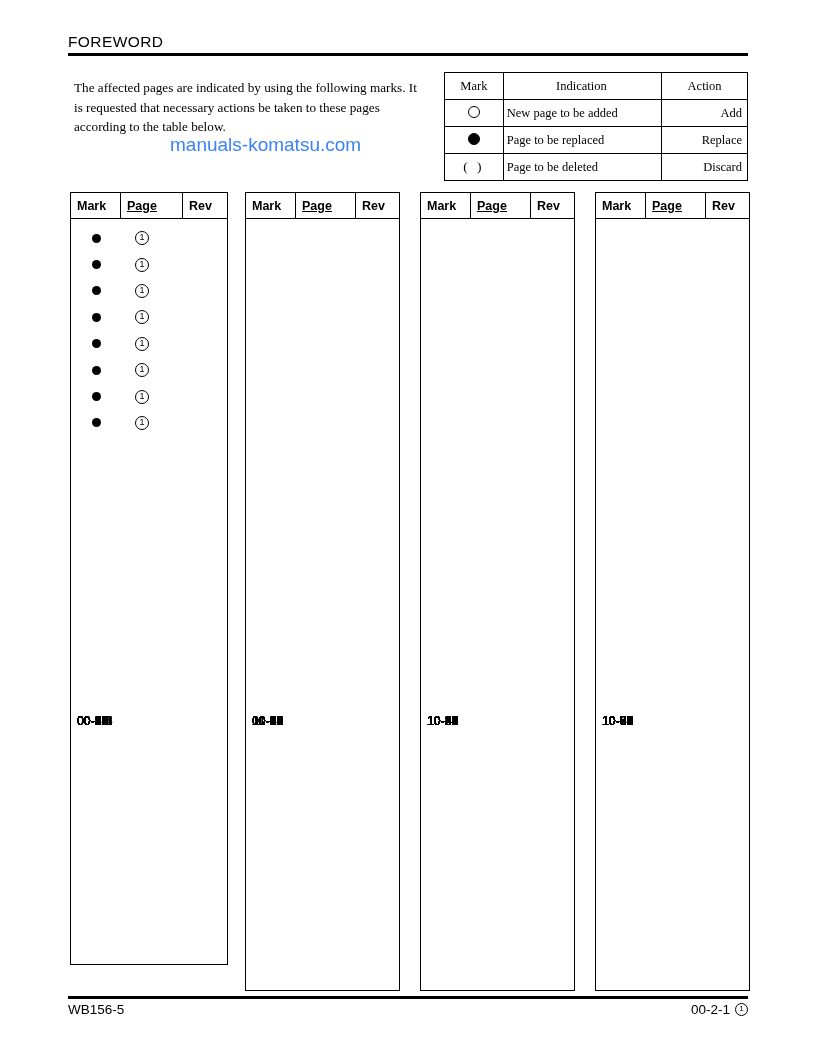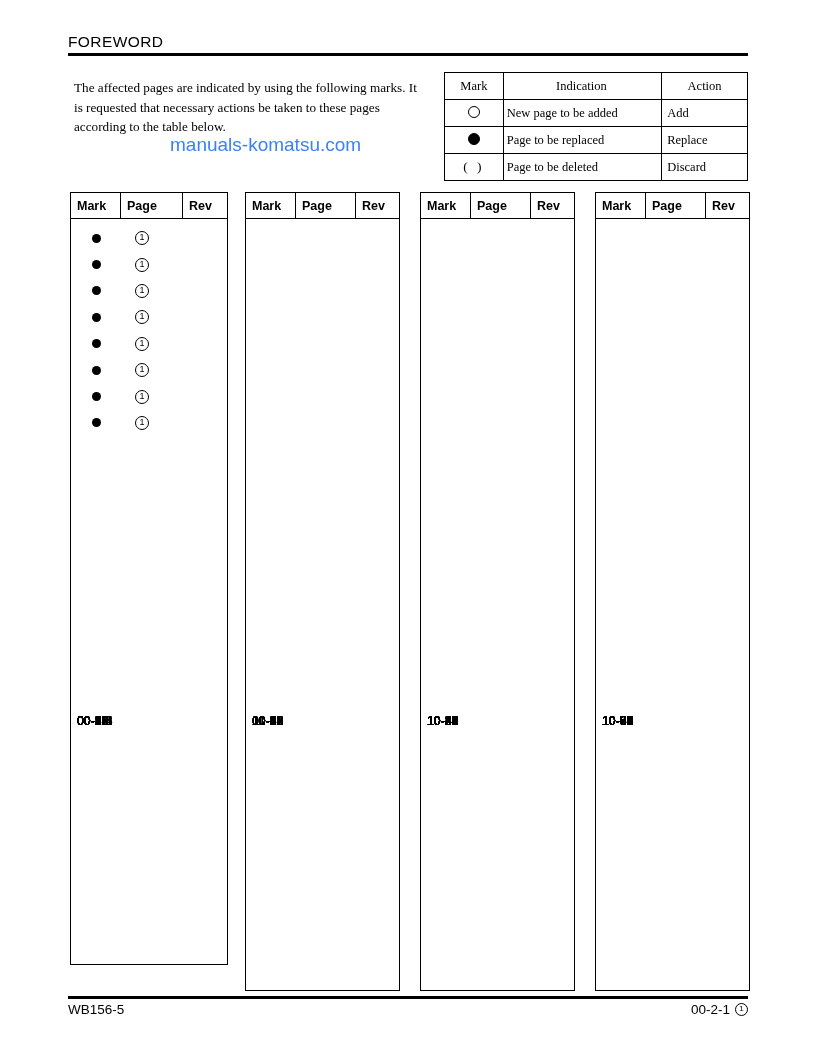--- a/index.html
+++ b/index.html
@@ -89,7 +89,7 @@
   }
   .legend .c-mark { width: 52px; text-align: center; }
   .legend .c-ind  { width: 170px; text-align: left; padding-left: 3px; }
-  .legend .c-act  { width: 82px; text-align: left; }
+  .legend .c-act  { width: 82px; text-align: right; }
   .legend .hdr { text-align: center; }
 
   .dot-open, .dot-filled {

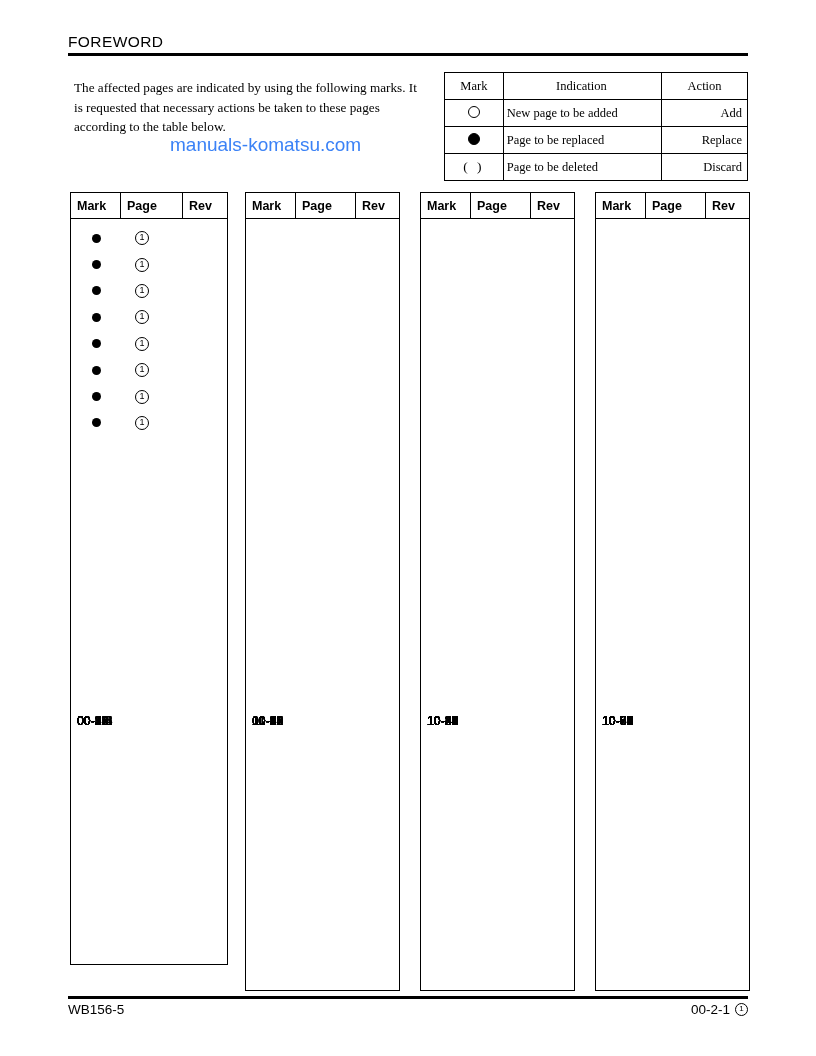--- a/index.html
+++ b/index.html
@@ -132,7 +132,7 @@
     padding-left: 6px;
   }
   .ptable .th.c1 { border-right: 1.6px solid #000; }
-  .ptable .th.c2 { border-right: 1.6px solid #000; }
+  .ptable .th.c2 { border-right: 1.6px solid #000; text-decoration: underline; }
 
   .ptable .tbody {
     padding-top: 6px;

